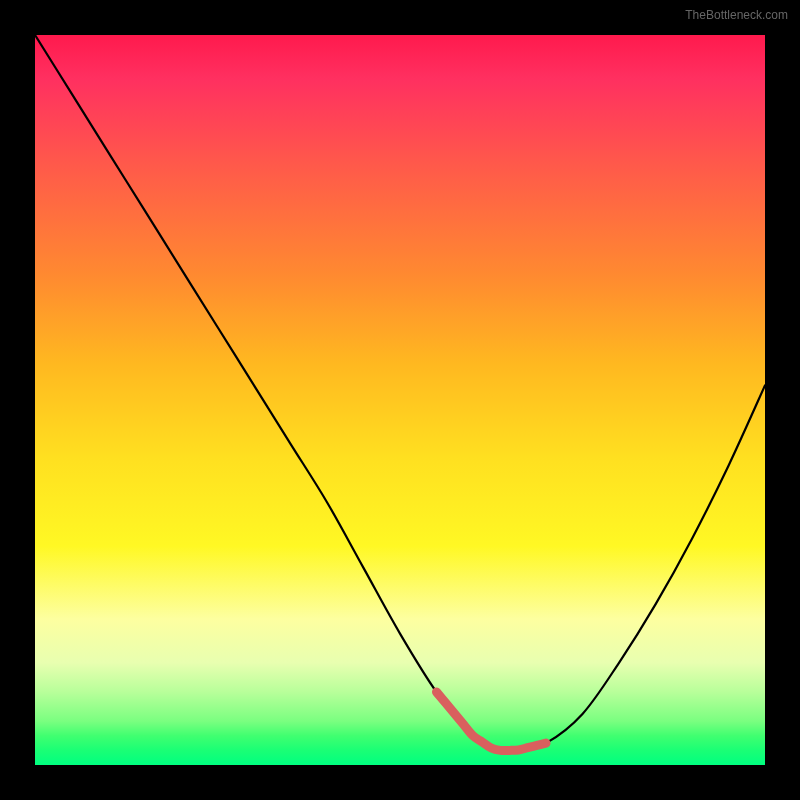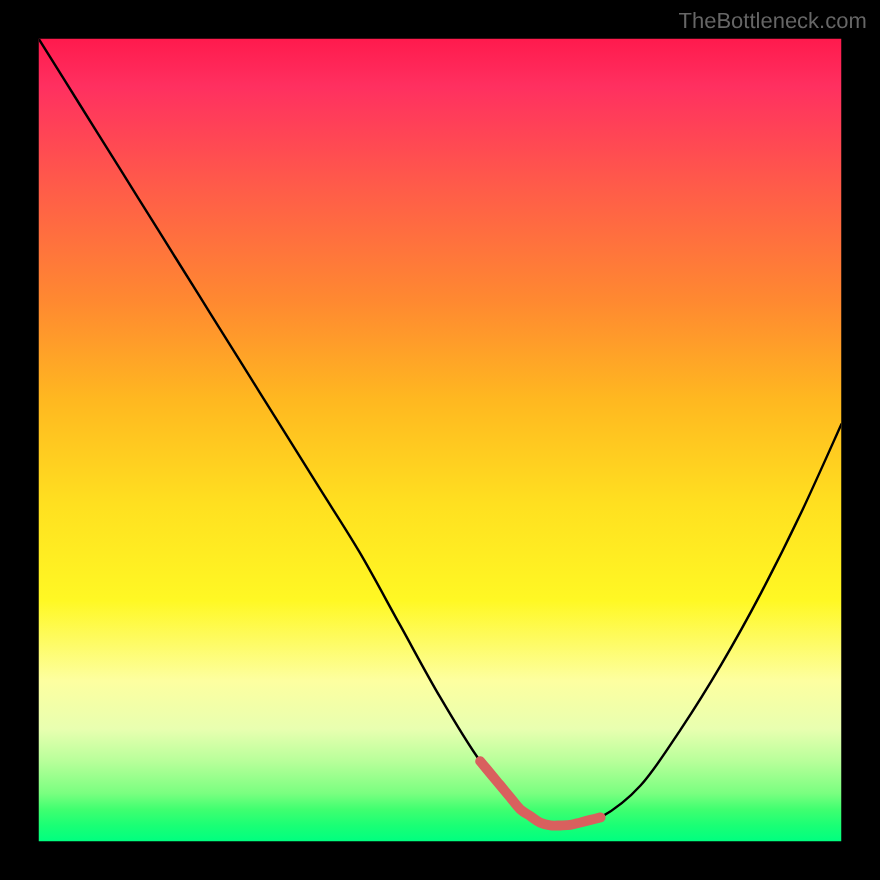--- a/index.html
+++ b/index.html
@@ -16,7 +16,7 @@
     top: 8px;
     right: 12px;
     color: #666;
-    font-size: 20px;
+    font-size: 12px;
     z-index: 10;
   }
   .plot-area {

